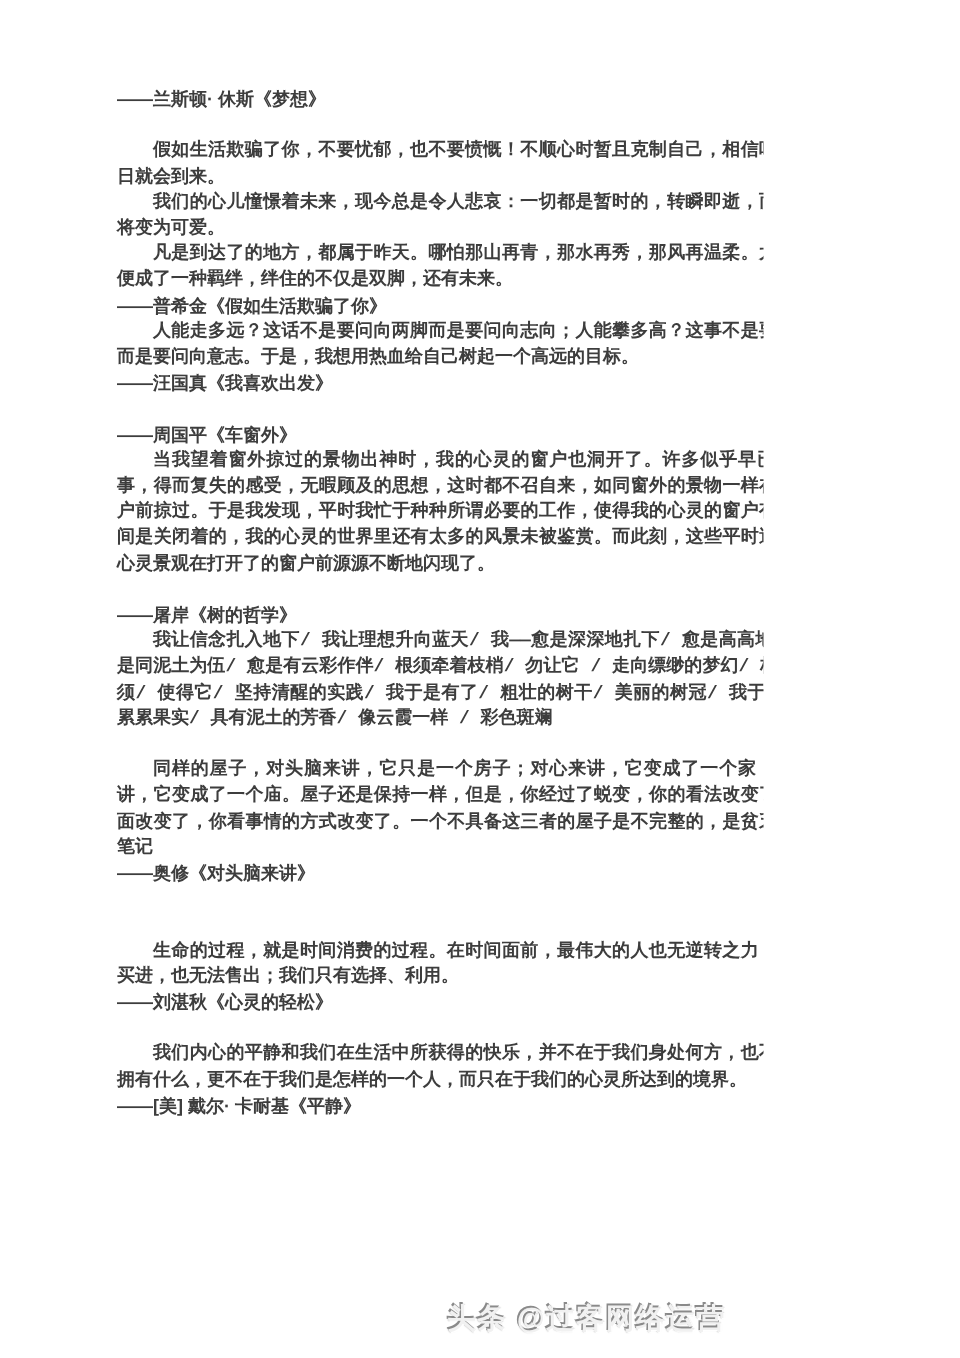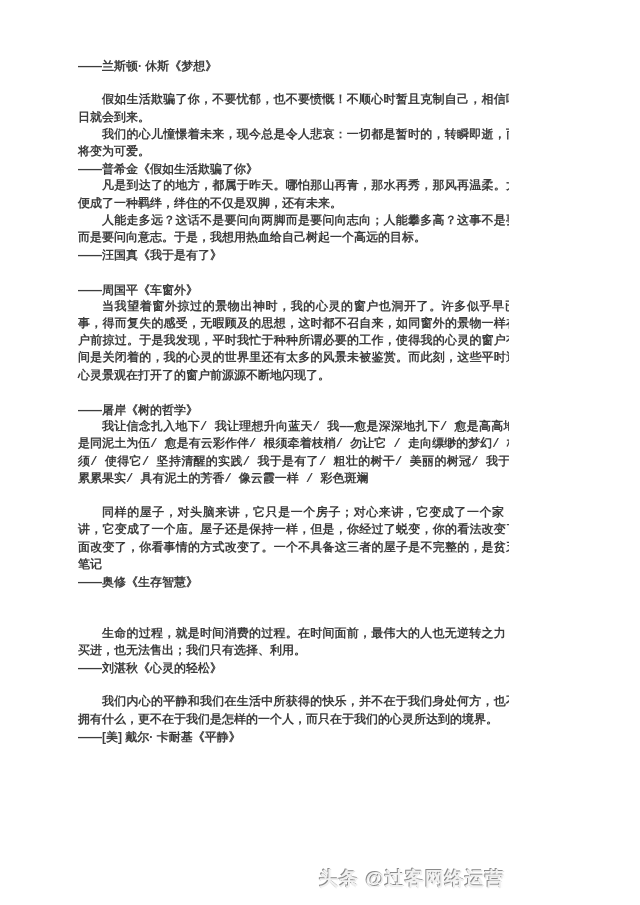--- a/index.html
+++ b/index.html
@@ -59,8 +59,8 @@
       <div class="block spacer"></div>
       <div class="block para">假如生活欺骗了你，不要忧郁，也不要愤慨！不顺心时暂且克制自己，相信吧，快乐之日就会到来。</div>
       <div class="block para">我们的心儿憧憬着未来，现今总是令人悲哀：一切都是暂时的，转瞬即逝，而那逝去的将变为可爱。</div>
+      <div class="block para">凡是到达了的地方，都属于昨天。哪怕那山再青，那水再秀，那风再温柔。太深的流连便成了一种羁绊，绊住的不仅是双脚，还有未来。</div>
       <div class="block attribution">——普希金《假如生活欺骗了你》</div>
-      <div class="block para">凡是到达了的地方，都属于昨天。哪怕那山再青，那水再秀，那风再温柔。太深的流连便成了一种羁绊，绊住的不仅是双脚，还有未来。</div>
       <div class="block para">人能走多远？这话不是要问向两脚而是要问向志向；人能攀多高？这事不是要问向双手而是要问向意志。于是，我想用热血给自己树起一个高远的目标。</div>
       <div class="block attribution">——汪国真《我于是有了》</div>
       <div class="block spacer"></div>

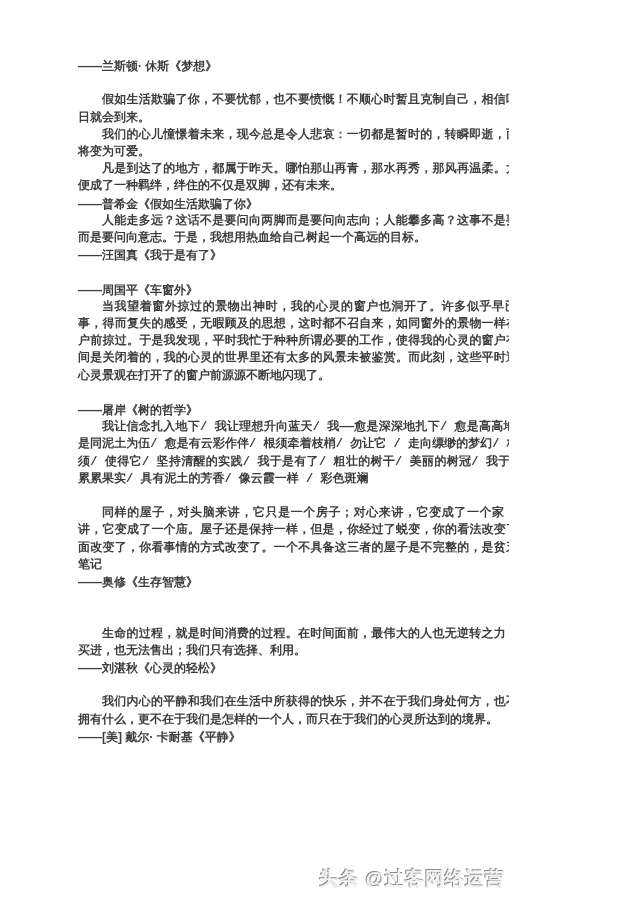--- a/index.html
+++ b/index.html
@@ -62,7 +62,7 @@
       <div class="block para">凡是到达了的地方，都属于昨天。哪怕那山再青，那水再秀，那风再温柔。太深的流连便成了一种羁绊，绊住的不仅是双脚，还有未来。</div>
       <div class="block attribution">——普希金《假如生活欺骗了你》</div>
       <div class="block para">人能走多远？这话不是要问向两脚而是要问向志向；人能攀多高？这事不是要问向双手而是要问向意志。于是，我想用热血给自己树起一个高远的目标。</div>
-      <div class="block attribution">——汪国真《我于是有了》</div>
+      <div class="block attribution">——汪国真《我喜欢出发》</div>
       <div class="block spacer"></div>
       <div class="block attribution">——周国平《车窗外》</div>
       <div class="block para">当我望着窗外掠过的景物出神时，我的心灵的窗户也洞开了。许多似乎早已遗忘的往事，得而复失的感受，无暇顾及的思想，这时都不召自来，如同窗外的景物一样在心灵的窗户前掠过。于是我发现，平时我忙于种种所谓必要的工作，使得我的心灵的窗户有太多的时间是关闭着的，我的心灵的世界里还有太多的风景未被鉴赏。而此刻，这些平时遭到忽略的心灵景观在打开了的窗户前源源不断地闪现了。</div>

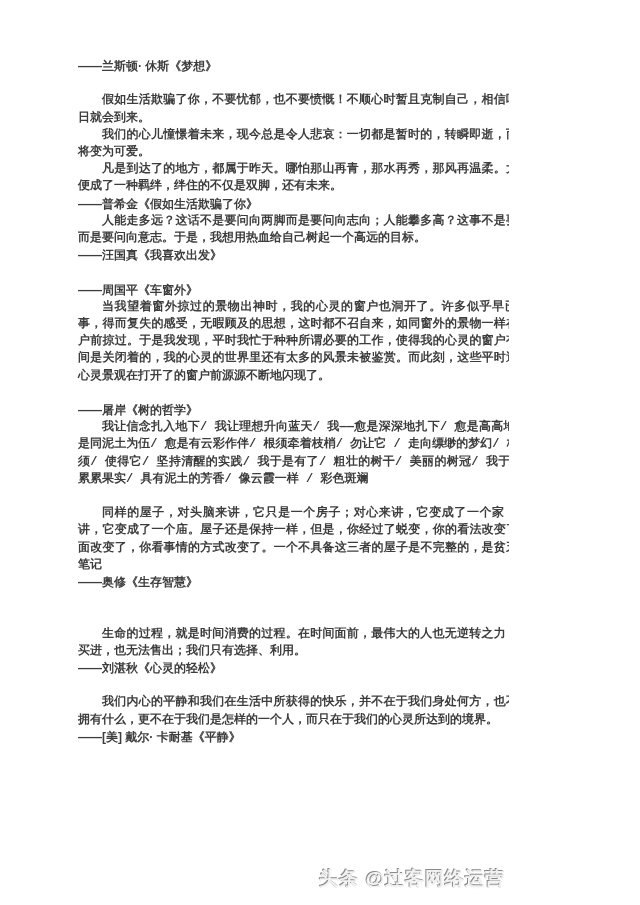--- a/index.html
+++ b/index.html
@@ -71,7 +71,7 @@
       <div class="block para">我让信念扎入地下/ 我让理想升向蓝天/ 我——愈是深深地扎下/ 愈是高高地伸展/ 愈是同泥土为伍/ 愈是有云彩作伴/ 根须牵着枝梢/ 勿让它 / 走向缥缈的梦幻/ 枝梢挽着根须/ 使得它/ 坚持清醒的实践/ 我于是有了/ 粗壮的树干/ 美丽的树冠/ 我于是长出了/ 累累果实/ 具有泥土的芳香/ 像云霞一样 / 彩色斑斓</div>
       <div class="block spacer"></div>
       <div class="block para">同样的屋子，对头脑来讲，它只是一个房子；对心来讲，它变成了一个家；对灵魂来讲，它变成了一个庙。屋子还是保持一样，但是，你经过了蜕变，你的看法改变了，你的层面改变了，你看事情的方式改变了。一个不具备这三者的屋子是不完整的，是贫乏的。摘抄笔记</div>
-      <div class="block attribution">——奥修《生存智慧》</div>
+      <div class="block attribution">——奥修《对头脑来讲》</div>
       <div class="block spacer"></div>
       <div class="block spacer"></div>
       <div class="block para">生命的过程，就是时间消费的过程。在时间面前，最伟大的人也无逆转之力；我们无法买进，也无法售出；我们只有选择、利用。</div>

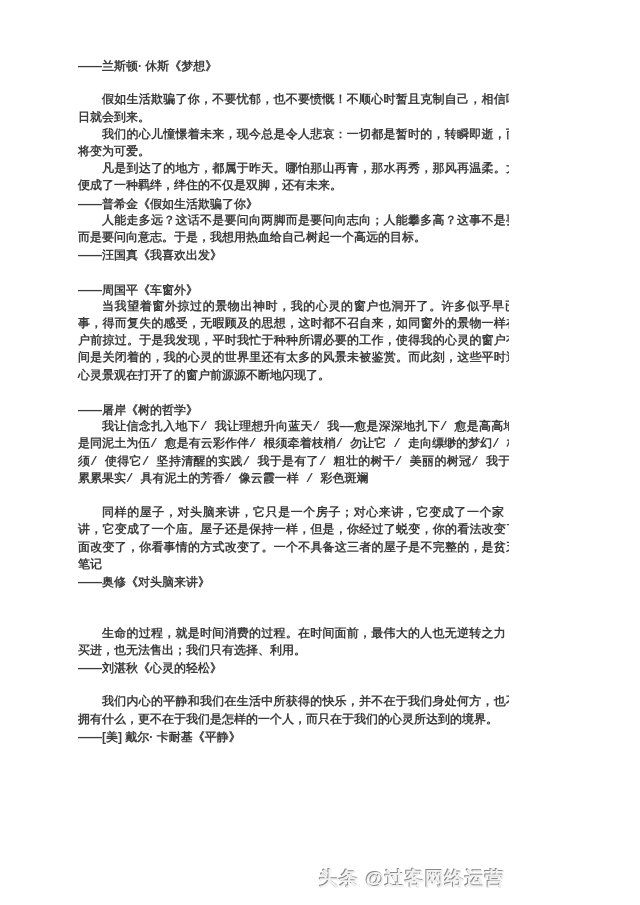--- a/index.html
+++ b/index.html
@@ -40,7 +40,7 @@
   }
   .watermark {
     position: absolute;
-    right: 4px;
+    right: 25px;
     bottom: 13px;
     font-size: 19px;
     font-weight: 700;

